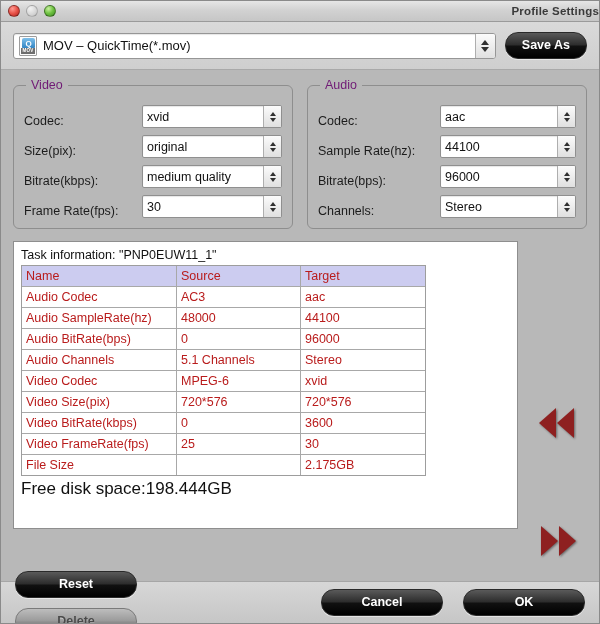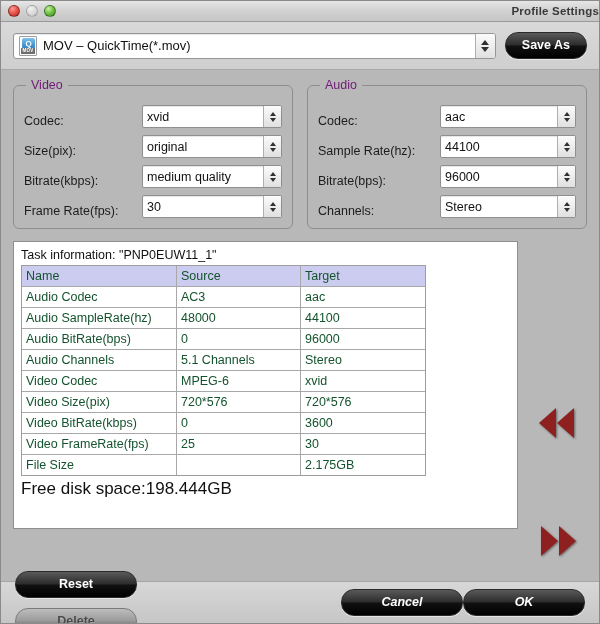--- a/index.html
+++ b/index.html
@@ -264,7 +264,7 @@
     border-right: 1px solid #a8a8a8;
     border-bottom: 1px solid #a8a8a8;
     font-size: 12.5px;
-    color: #14532d;
+    color: #b91c1c;
     text-align: left;
     font-weight: normal;
     padding: 0 0 0 4px;

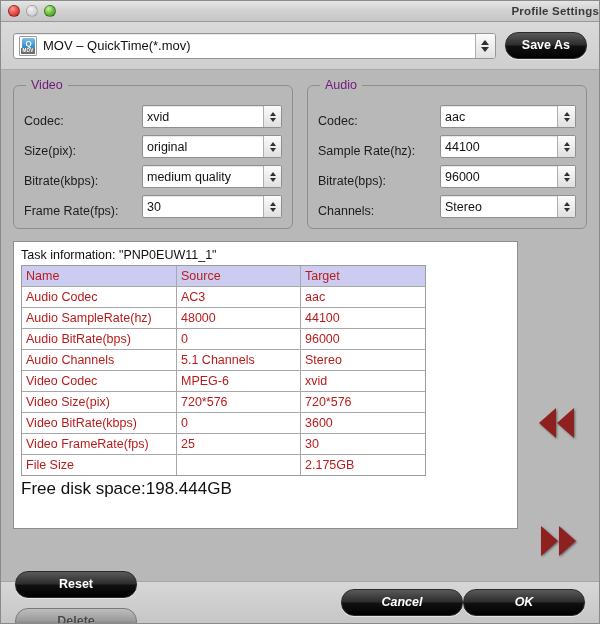--- a/index.html
+++ b/index.html
@@ -318,7 +318,7 @@
     box-sizing: border-box;
   }
   #footer .left { display: flex; gap: 10px; flex-direction: column; }
-  #footer .right { display: flex; gap: 0; margin-left: auto; font-style: italic; }
+  #footer .right { display: flex; gap: 20px; margin-left: auto; }
   #footer .pill { min-width: 88px; }
 </style>
 </head>

